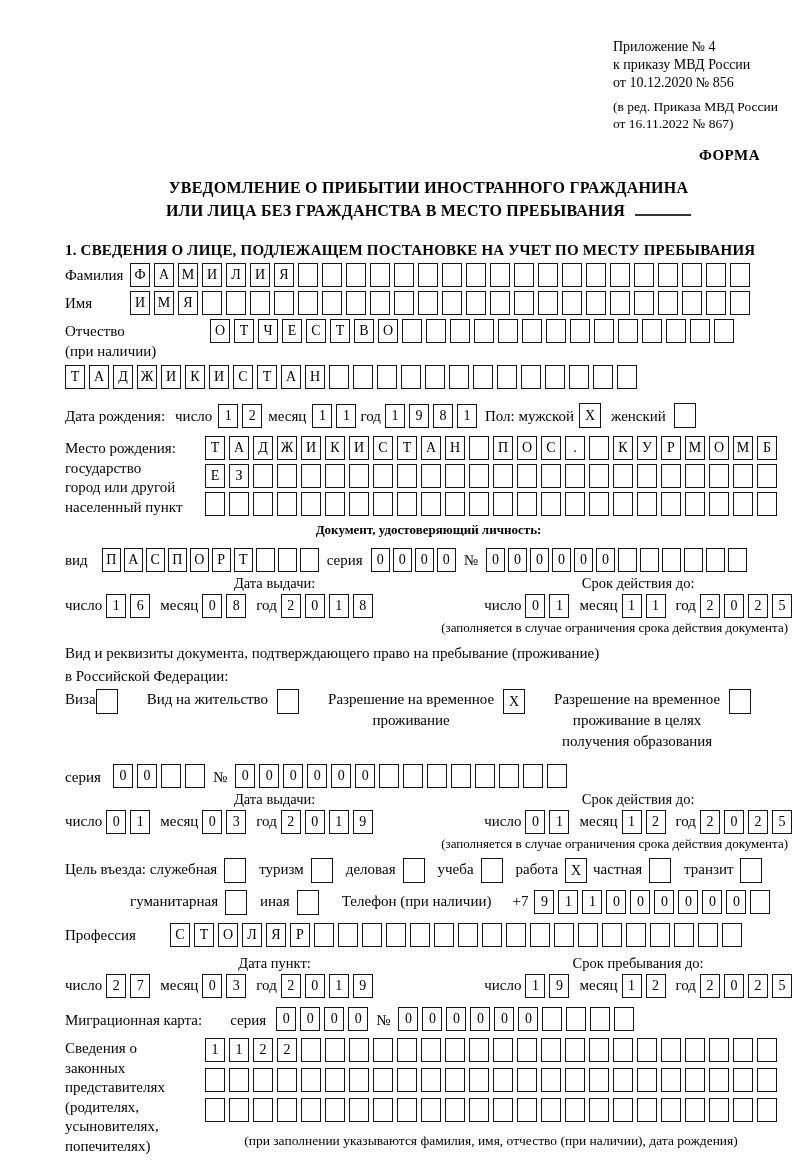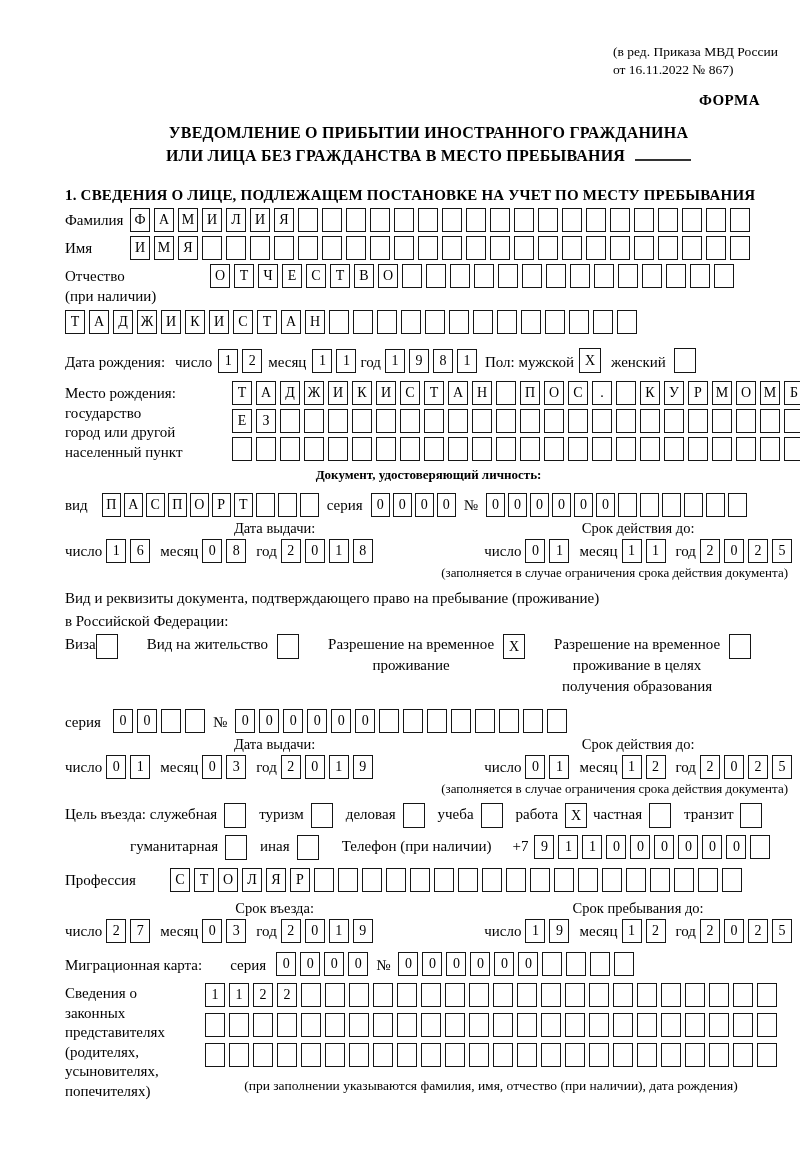--- a/index.html
+++ b/index.html
@@ -55,6 +55,9 @@
 <div class="page">
 
   <div class="appendix">
+    <div class="pre">Приложение № 4
+к приказу МВД России
+от 10.12.2020 № 856</div>
     <div class="pre edition">(в ред. Приказа МВД России
 от 16.11.2022 № 867)</div>
   </div>

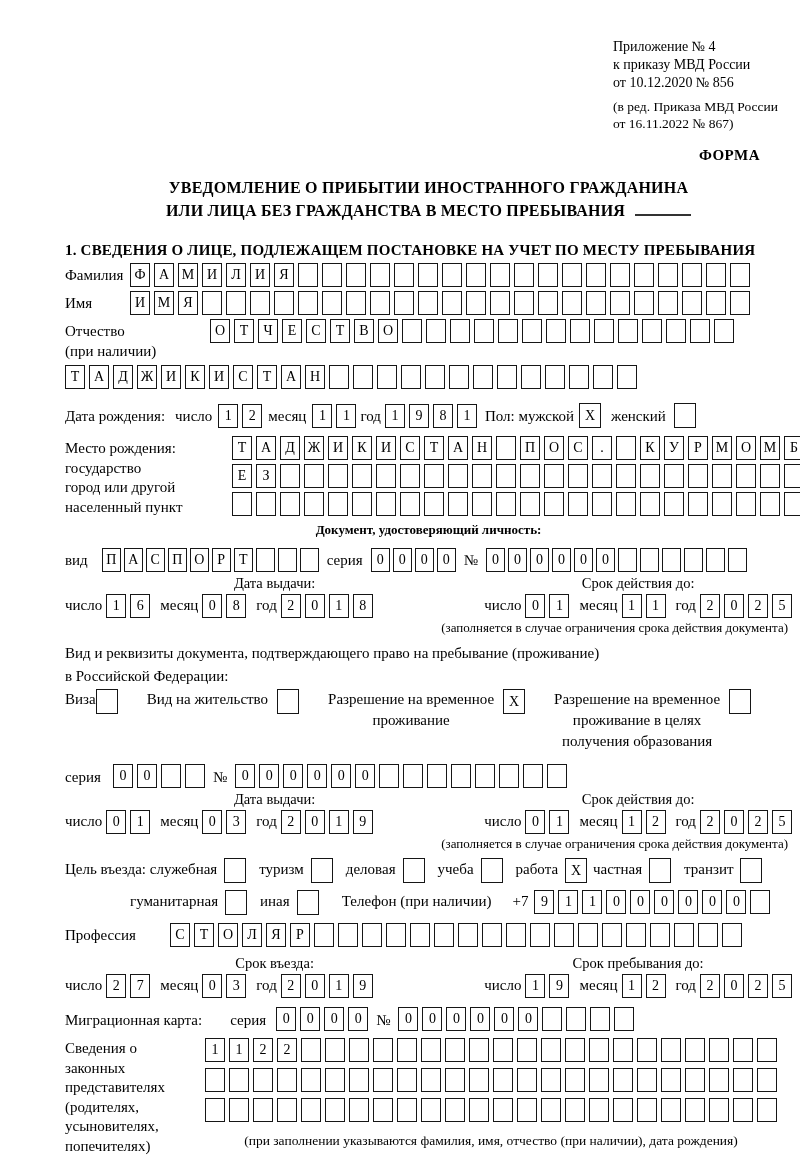--- a/index.html
+++ b/index.html
@@ -222,7 +222,7 @@
       </span>
   </div>
 
-  <div class="frow" style="margin-top:8px;gap:27px;">
+  <div class="frow" style="margin-top:8px;">
     <div class="lbl w140 pre">Место рождения:
 государство
 город или другой

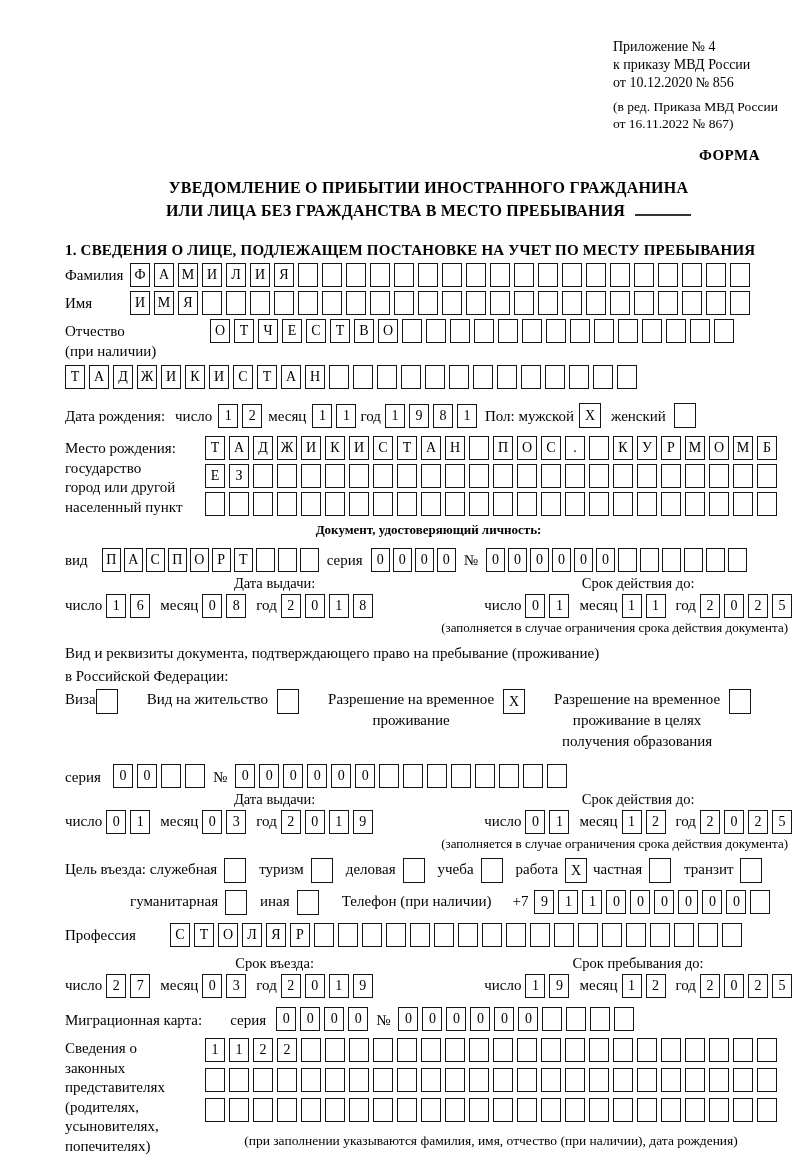--- a/index.html
+++ b/index.html
@@ -601,7 +601,7 @@
 
   <div class="clusters" style="margin-top:8px;">
     <div class="cluster-left">
-      <div class="chead">Срок въезда:</div>
+      <div class="chead">Дата пункт:</div>
       <div class="crow">
         <span class="lbl">число</span>
         <span class="cells">

